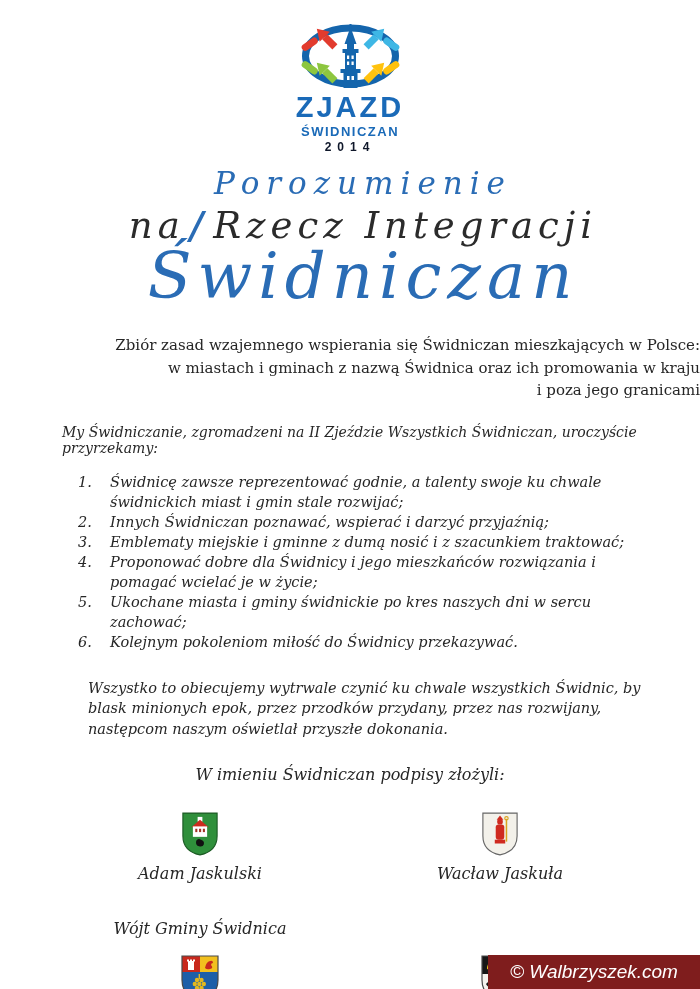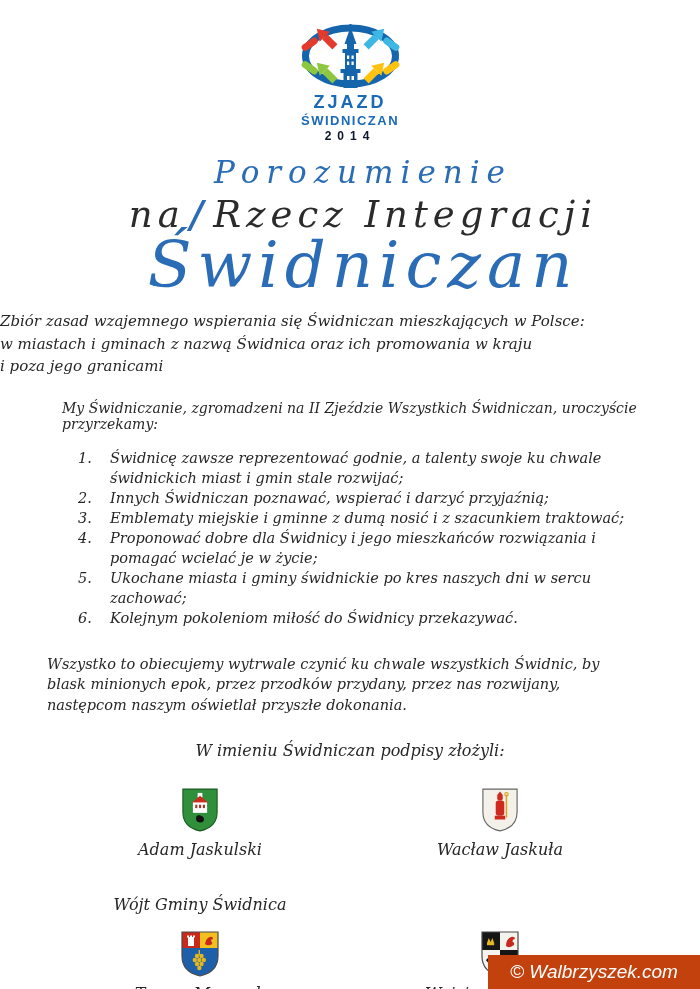--- a/index.html
+++ b/index.html
@@ -11,7 +11,7 @@
   
   .logo-wrap { padding-top:22px; text-align:center; line-height:1; }
   .logo-emblem { display:block; margin:0 auto; }
-  .logo-event  { font-family:"Liberation Sans",sans-serif; font-weight:bold; font-size:18px; color:#1a6ab8; letter-spacing:3px; margin-top:3px; }
+  .logo-event  { font-family:"Liberation Sans",sans-serif; font-weight:bold; font-size:29px; color:#1a6ab8; letter-spacing:3px; margin-top:3px; }
   .logo-group  { font-family:"Liberation Sans",sans-serif; font-weight:bold; font-size:13px; color:#1a6ab8; letter-spacing:1.5px; margin-top:3px; }
   .logo-year   { font-family:"Liberation Sans",sans-serif; font-weight:bold; font-size:12px; color:#0f172a; letter-spacing:6px; margin-top:3px; }
   

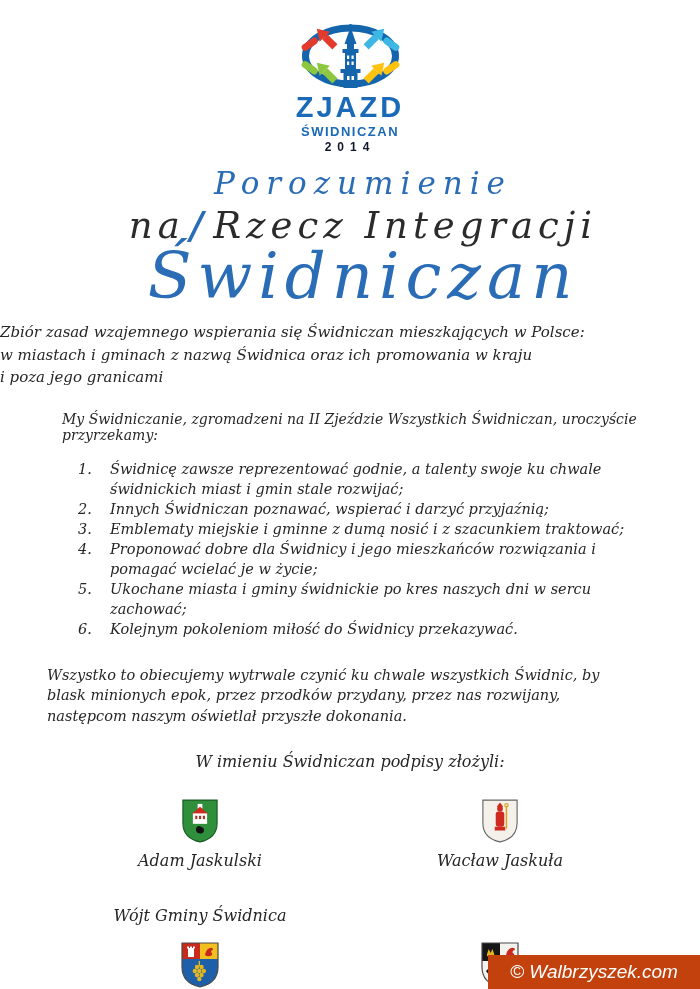--- a/index.html
+++ b/index.html
@@ -21,7 +21,7 @@
   .title-2 .flourish { color:#2a6cb5; padding:0 5px; font-weight:bold; }
   .title-3 { font-size:64px; color:#2a6cb5; letter-spacing:6px; line-height:1.05; margin-top:-4px; }
   
-  .subtitle { text-align:left; font-style:italic; font-size:15px; line-height:1.5; margin-top:11px; }
+  .subtitle { text-align:right; font-size:15px; line-height:1.5; margin-top:24px; }
   .subtitle span { display:block; white-space:nowrap; }
   .intro   { font-style:italic; font-size:14px; margin:22px 58px 0 62px; }
   .pledges { margin:16px 56px 0 62px; padding:0; list-style:none; font-style:italic; font-size:14.5px; line-height:1.38; }

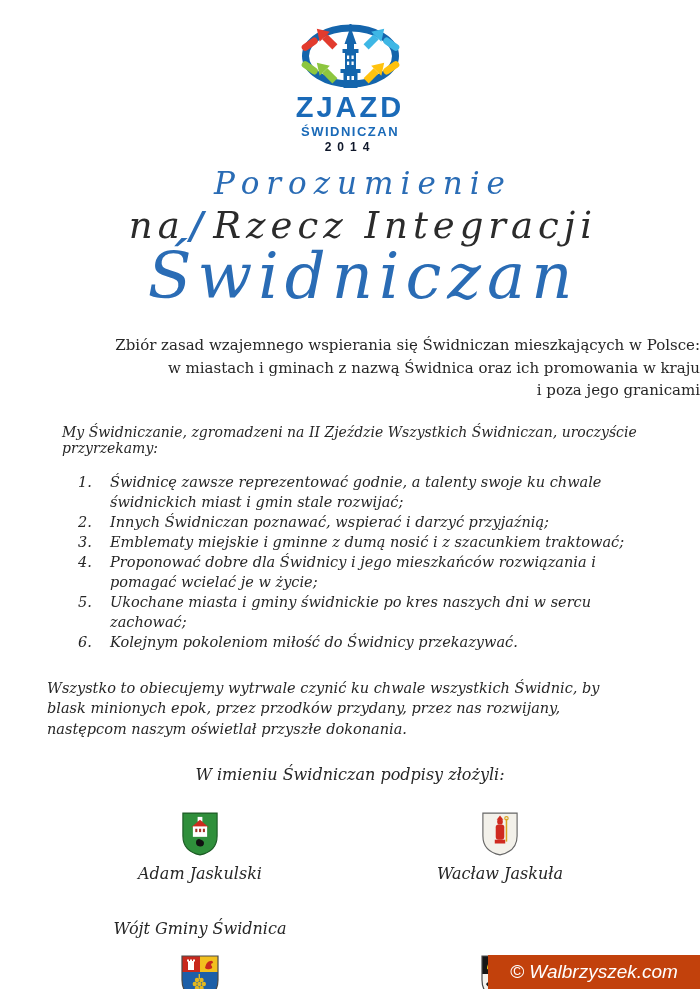--- a/index.html
+++ b/index.html
@@ -28,7 +28,7 @@
   .pledges li { display:flex; }
   .pledges .num { flex:none; width:48px; padding-left:16px; box-sizing:border-box; }
   .pledges .txt { flex:1; }
-  .closing { font-style:italic; font-size:14.5px; line-height:1.42; margin:26px 58px 0 47px; }
+  .closing { font-style:italic; font-size:14.5px; line-height:1.42; margin:26px 58px 0 88px; }
   .sig-heading { text-align:center; font-style:italic; font-size:16px; margin-top:26px; }
   
   .sig-grid { display:grid; grid-template-columns:1fr 1fr; margin:24px 50px 0; row-gap:14px; }

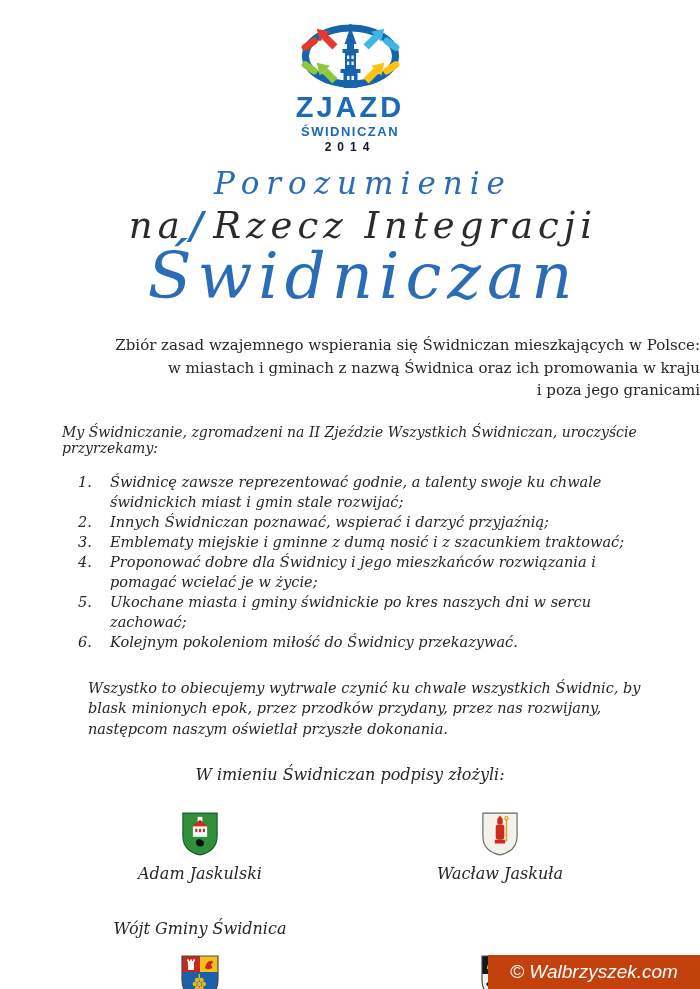--- a/index.html
+++ b/index.html
@@ -39,7 +39,7 @@
   
   .watermark {
     position:absolute; right:0; bottom:0; width:212px; height:34px;
-    background:#c2410c; color:#ffffff;
+    background:#7f1d1d; color:#ffffff;
     font-family:"Liberation Sans",sans-serif; font-style:italic; font-size:19px;
     display:flex; align-items:center; justify-content:center;
   }

